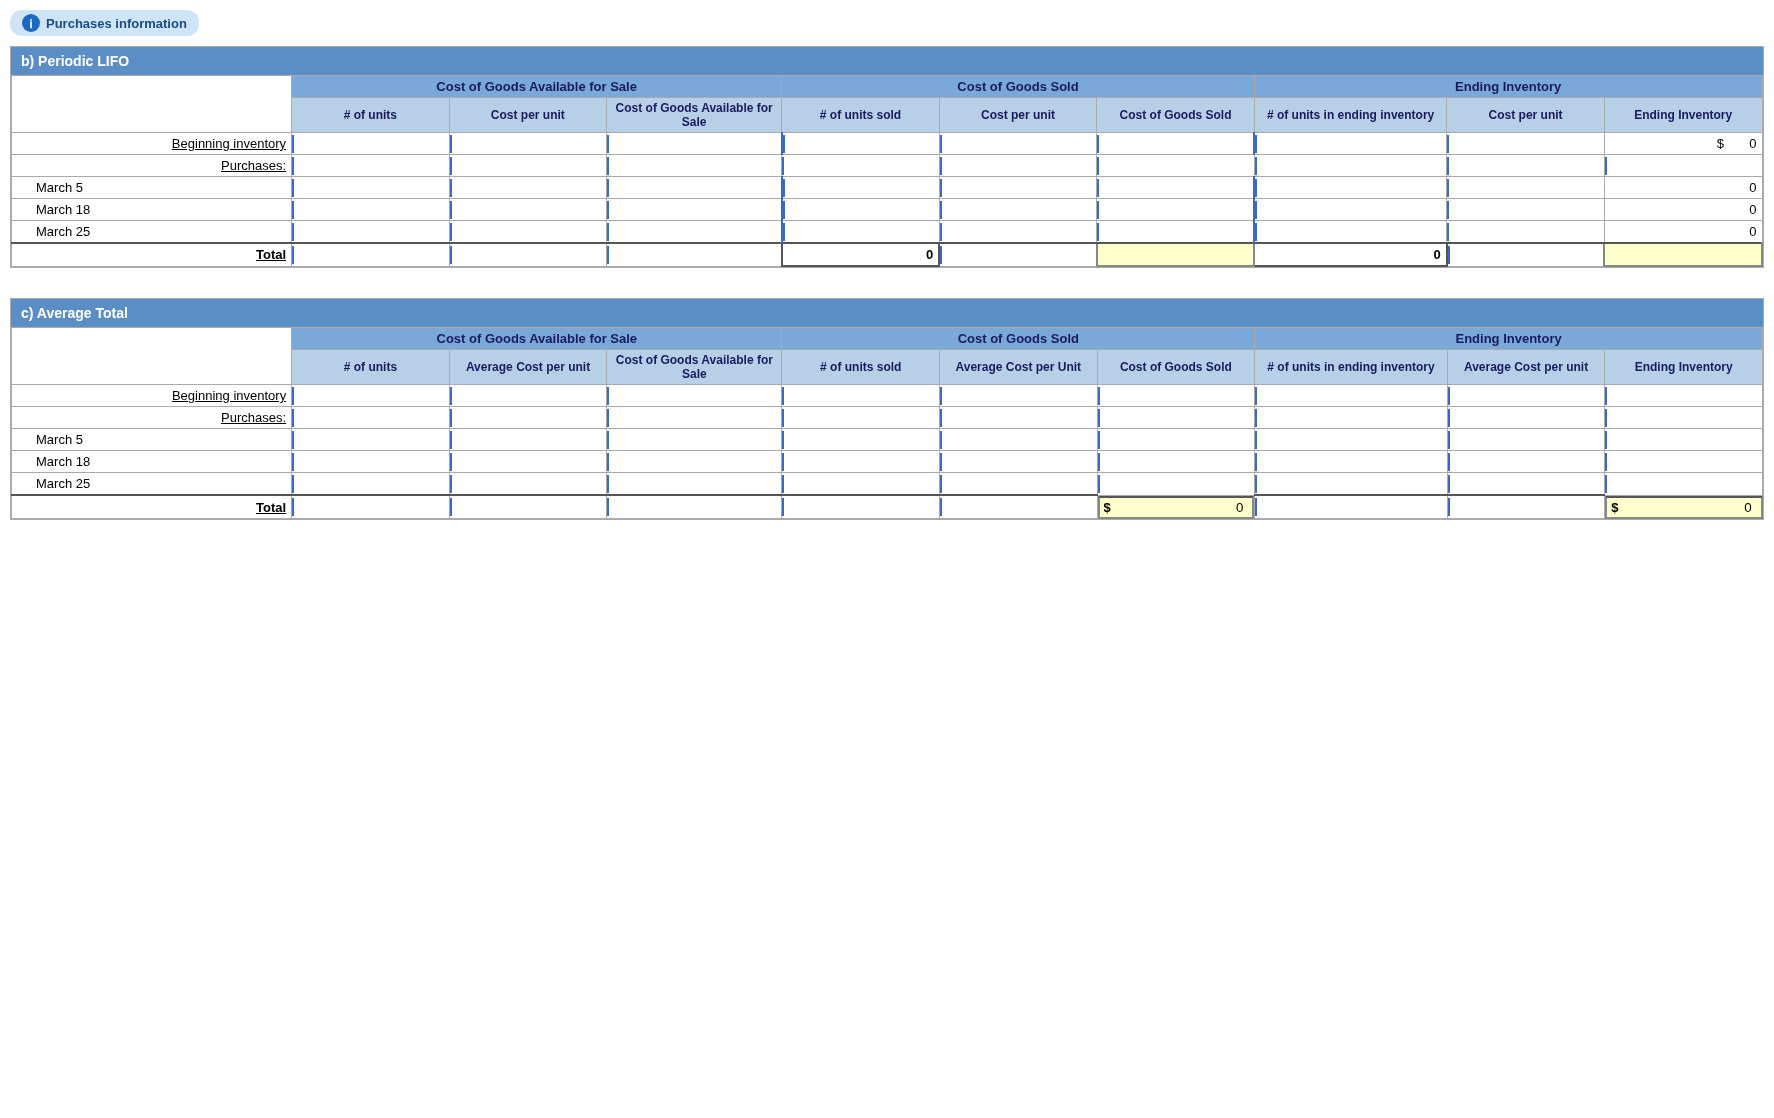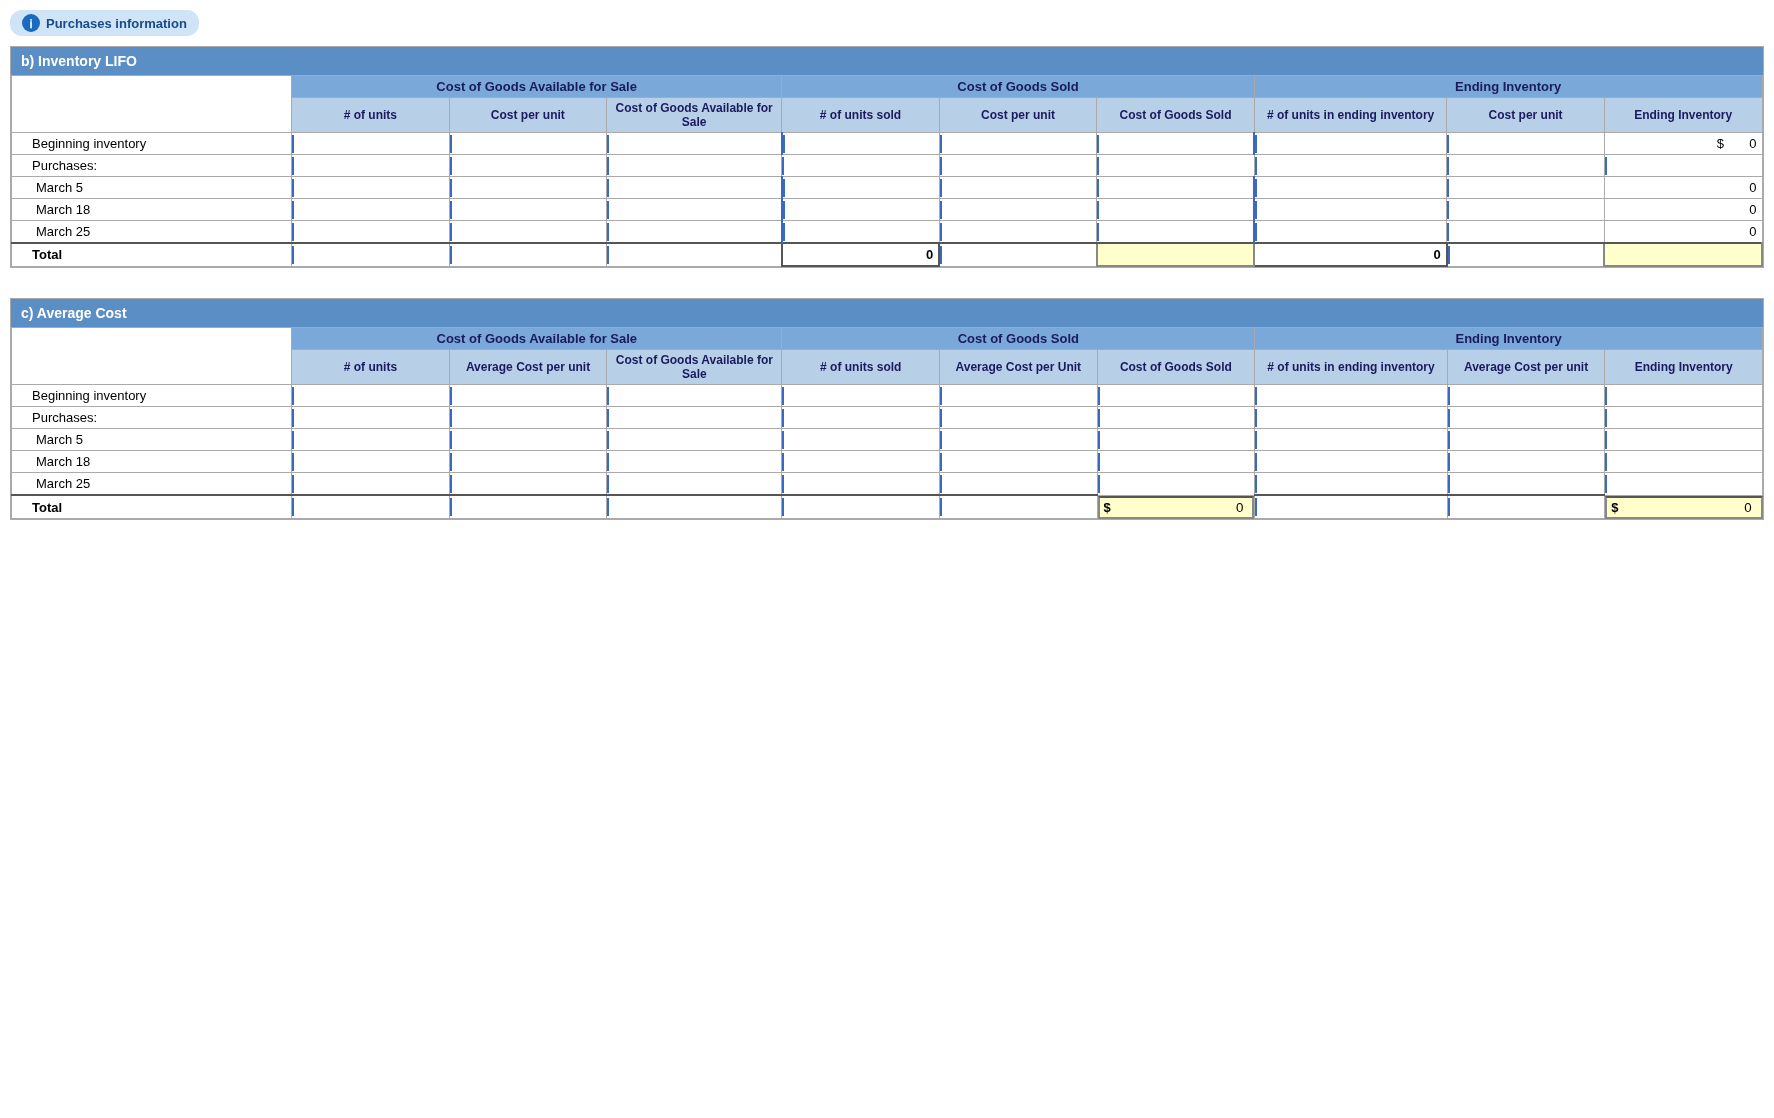--- a/index.html
+++ b/index.html
@@ -136,7 +136,7 @@
 
 
 <div class="section-container">
-  <div class="section-title">b) Inventory LIFO</div>
+  <div class="section-title">b) Periodic LIFO</div>
   <table>
     <colgroup>
       <col style="width:160px">

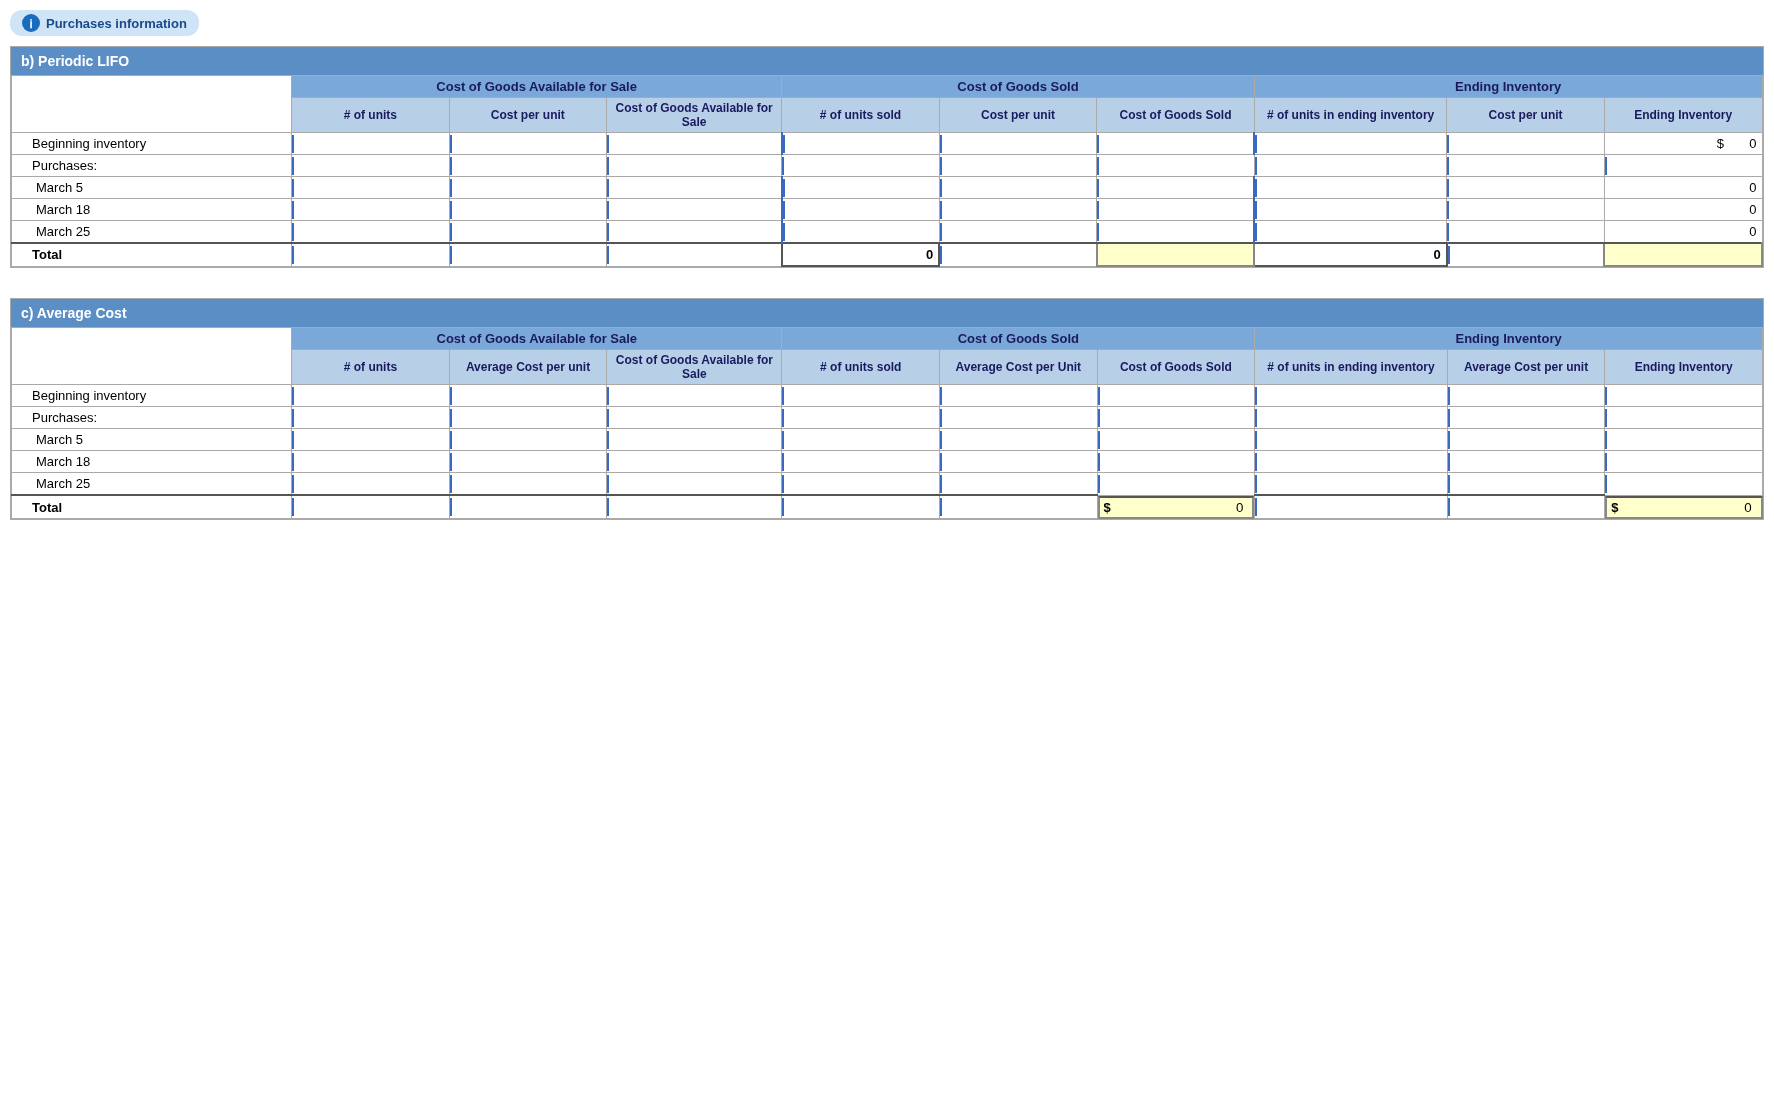--- a/index.html
+++ b/index.html
@@ -63,8 +63,9 @@
     }
 
     td.row-label {
-      text-align: left;
+      text-align: right;
       padding-left: 20px;
+      text-decoration: underline;
     }
     td.row-label-indent {
       text-align: left;

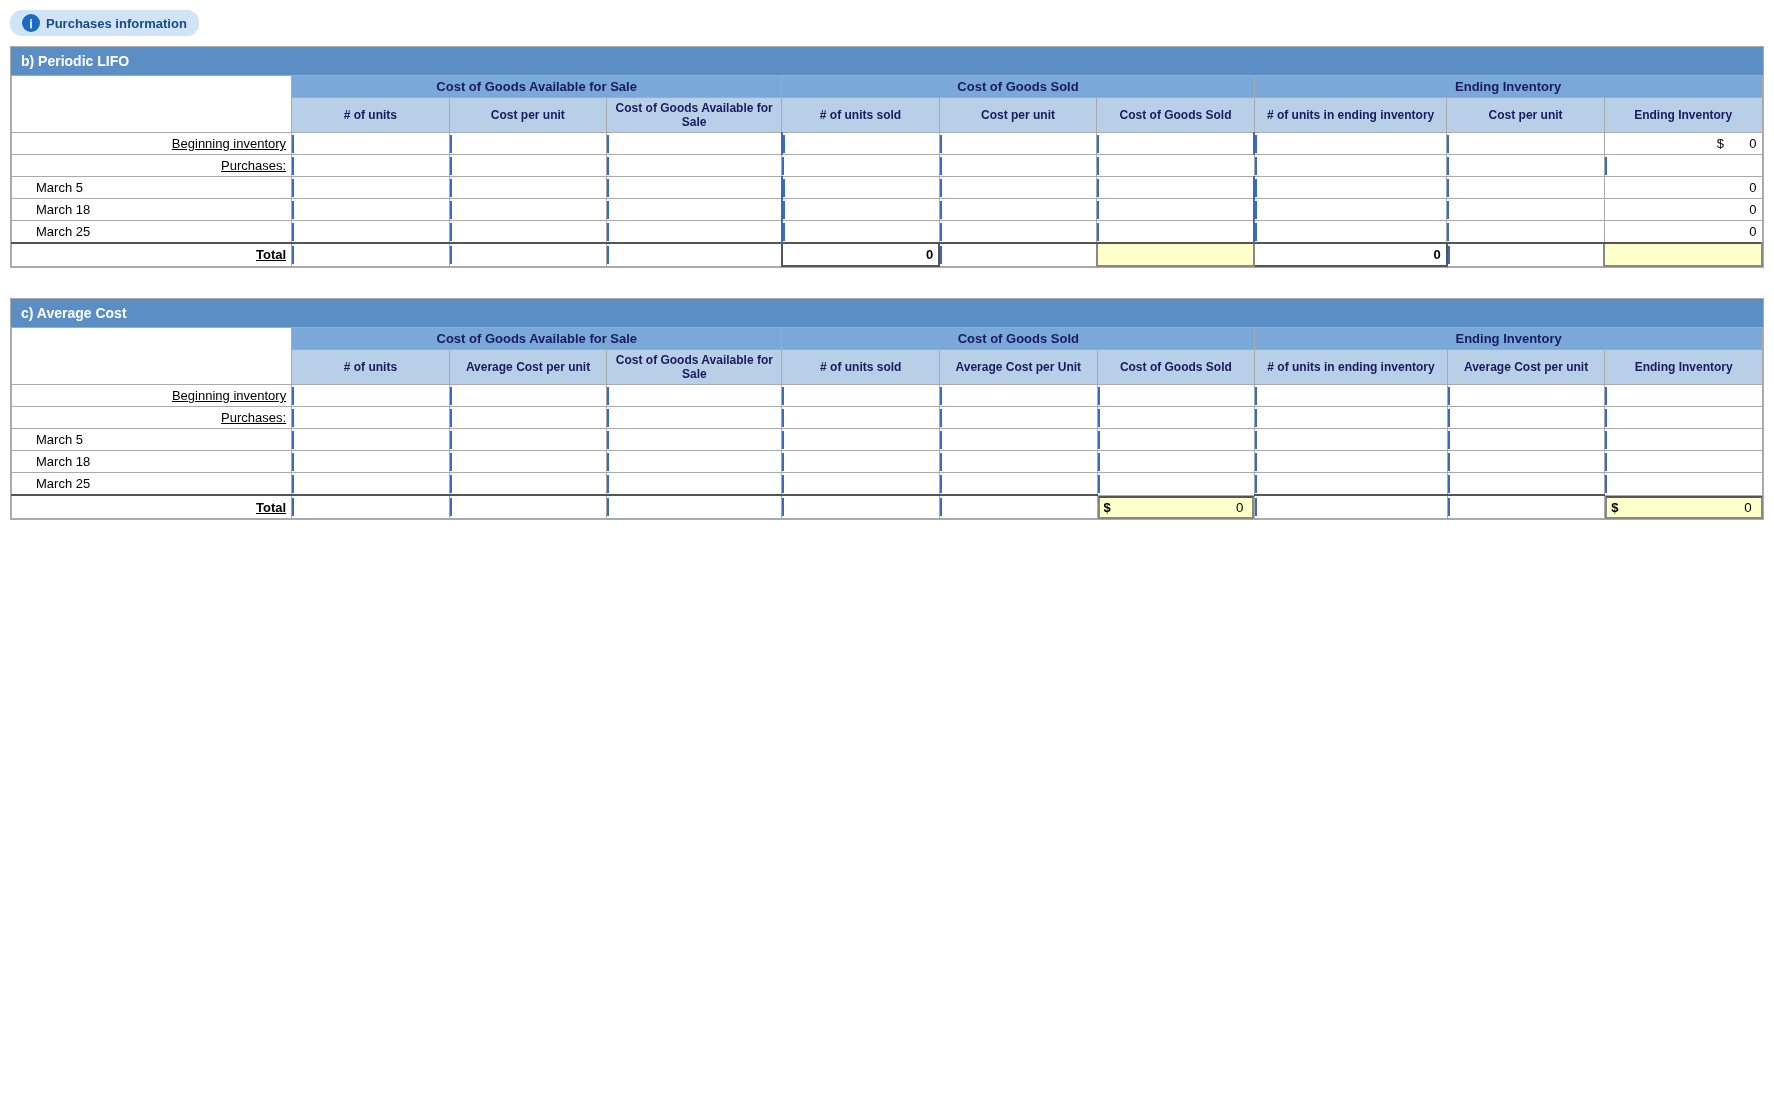--- a/index.html
+++ b/index.html
@@ -258,7 +258,7 @@
 
 
 <div class="section-container">
-  <div class="section-title">c) Average Cost</div>
+  <div class="section-title">c) Average Total</div>
   <table>
     <colgroup>
       <col style="width:160px">

